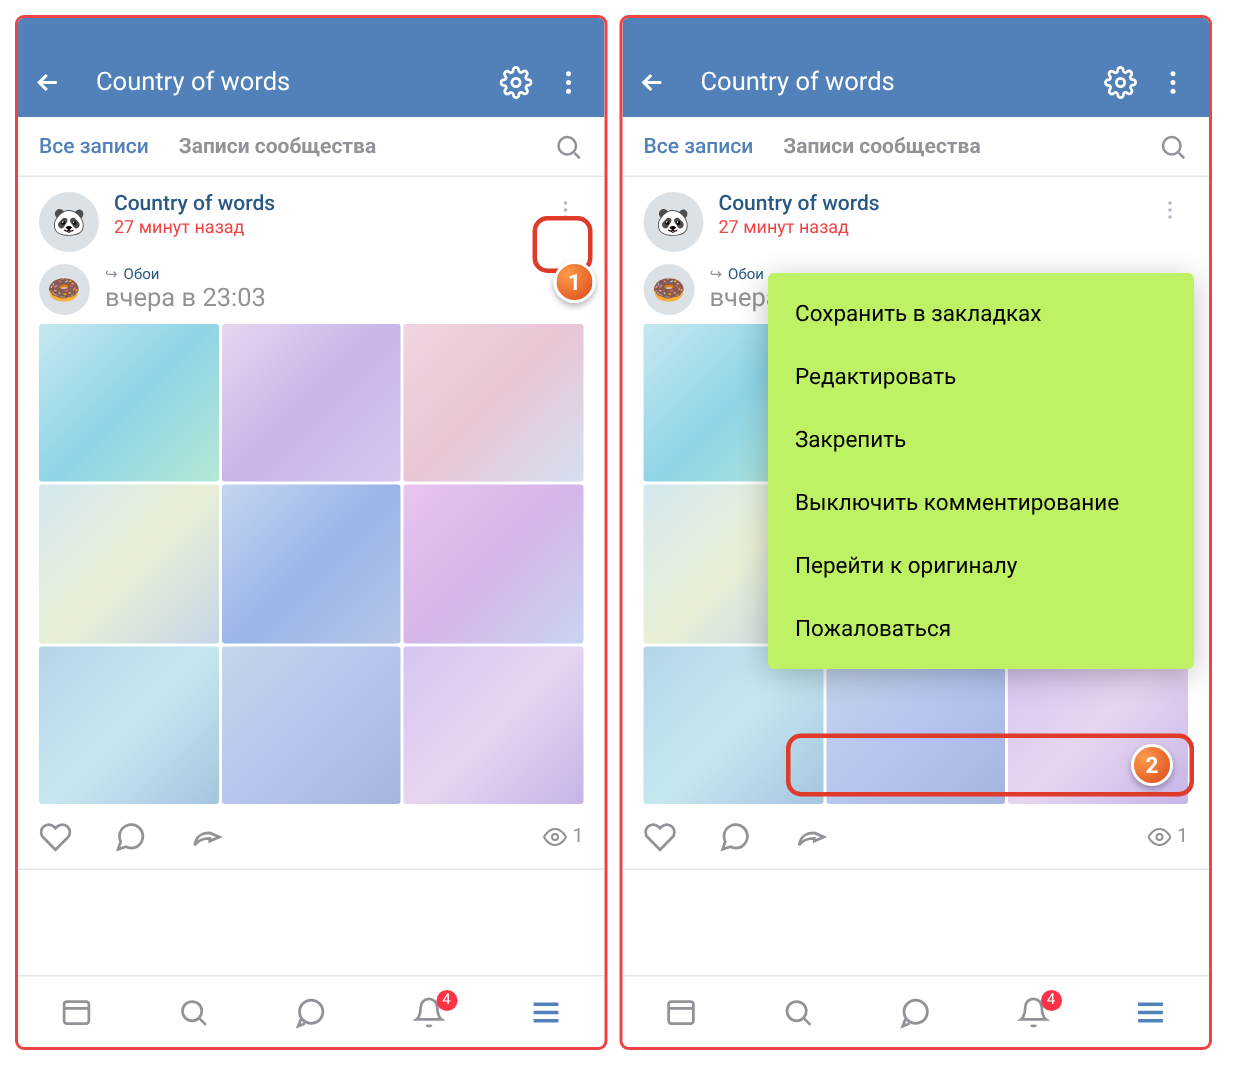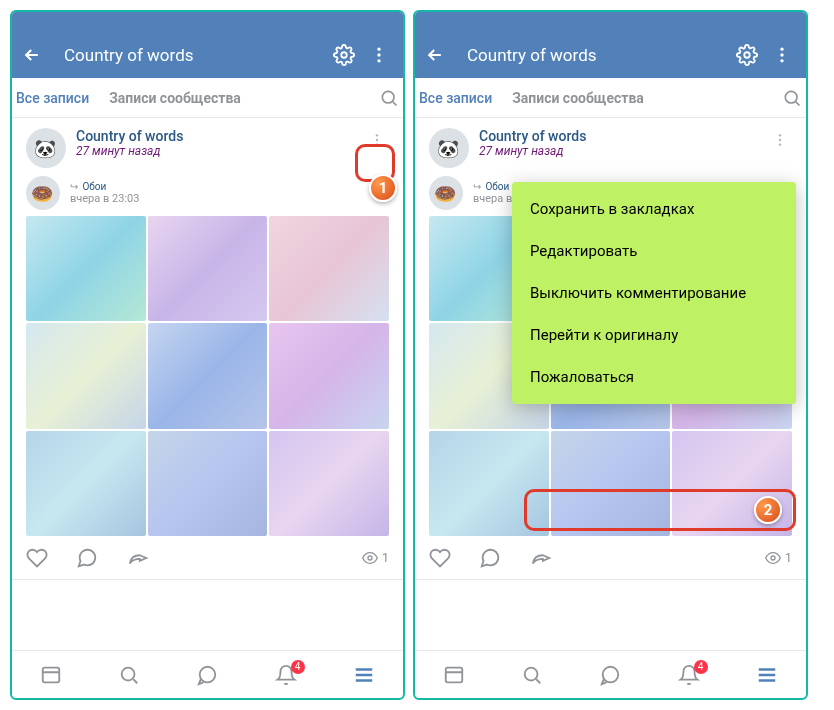--- a/index.html
+++ b/index.html
@@ -4,7 +4,7 @@
 <style>
 * { box-sizing: border-box; margin: 0; padding: 0; }
 body { font-family: -apple-system, Roboto, Arial, sans-serif; background: #fff; display: flex; gap: 8px; padding: 10px; }
-.phone { width: 395px; height: 690px; border: 2px solid #14b8a6; border-radius: 6px; overflow: hidden; position: relative; background: #fff; display: flex; flex-direction: column; }
+.phone { width: 395px; height: 690px; border: 2px solid #ef4444; border-radius: 6px; overflow: hidden; position: relative; background: #fff; display: flex; flex-direction: column; }
 .statusbar { height: 20px; background: #5181b8; }
 .header { height: 46px; background: #5181b8; display: flex; align-items: center; padding: 0 10px; color: #fff; }
 .header .back { width: 24px; }

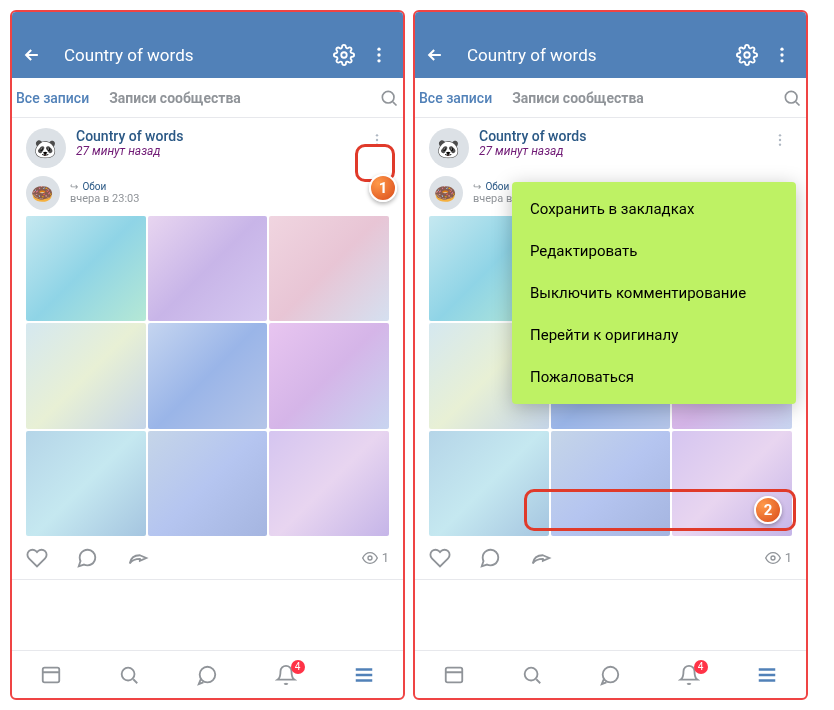--- a/index.html
+++ b/index.html
@@ -10,7 +10,7 @@
 .header .back { width: 24px; }
 .header .title { flex: 1; font-size: 17px; margin-left: 18px; }
 .header .icon { width: 24px; margin-left: 12px; }
-.tabs { height: 40px; display: flex; align-items: center; padding: 0 4px; border-bottom: 1px solid #e7e8ec; font-size: 14px; }
+.tabs { height: 40px; display: flex; align-items: center; padding: 0 14px; border-bottom: 1px solid #e7e8ec; font-size: 14px; }
 .tab { color: #909499; margin-right: 20px; font-weight: bold; }
 .tab.active { color: #5181b8; font-weight: 500; }
 .tabs .search { margin-left: auto; color: #909499; }

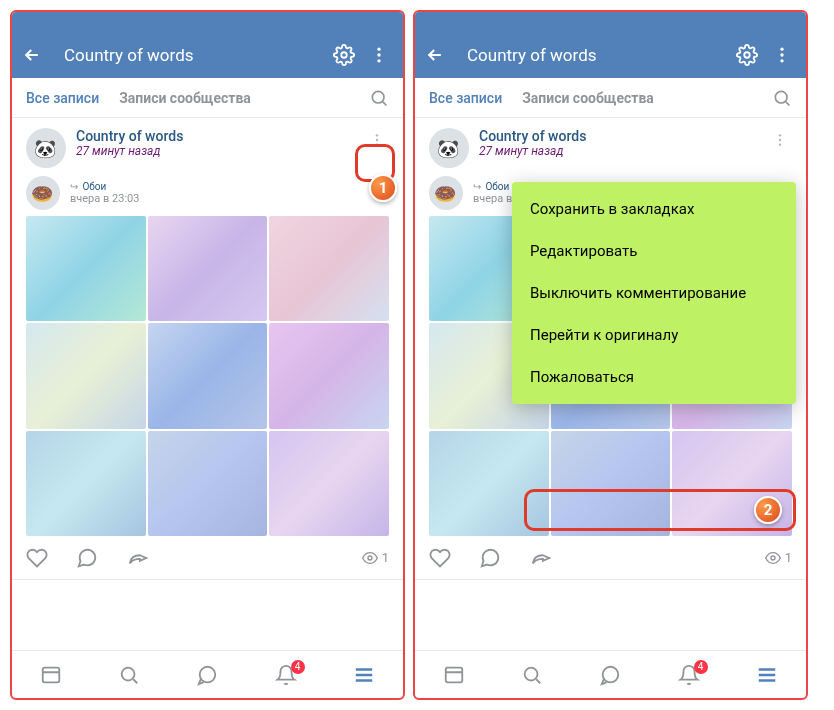--- a/index.html
+++ b/index.html
@@ -19,7 +19,7 @@
 .avatar { width: 40px; height: 40px; border-radius: 50%; background: #dce1e6; display: flex; align-items: center; justify-content: center; font-size: 18px; }
 .post-info { margin-left: 10px; flex: 1; }
 .post-author { color: #2a5885; font-size: 14px; font-weight: 500; }
-.post-time { color: #701a75; font-size: 12px; font-style: italic; }
+.post-time { color: #ef4444; font-size: 12px; }
 .post-more { color: #aeb7c2; padding: 4px; }
 .repost { display: flex; align-items: center; margin: 8px 0 6px 0; }
 .repost .avatar { width: 34px; height: 34px; }

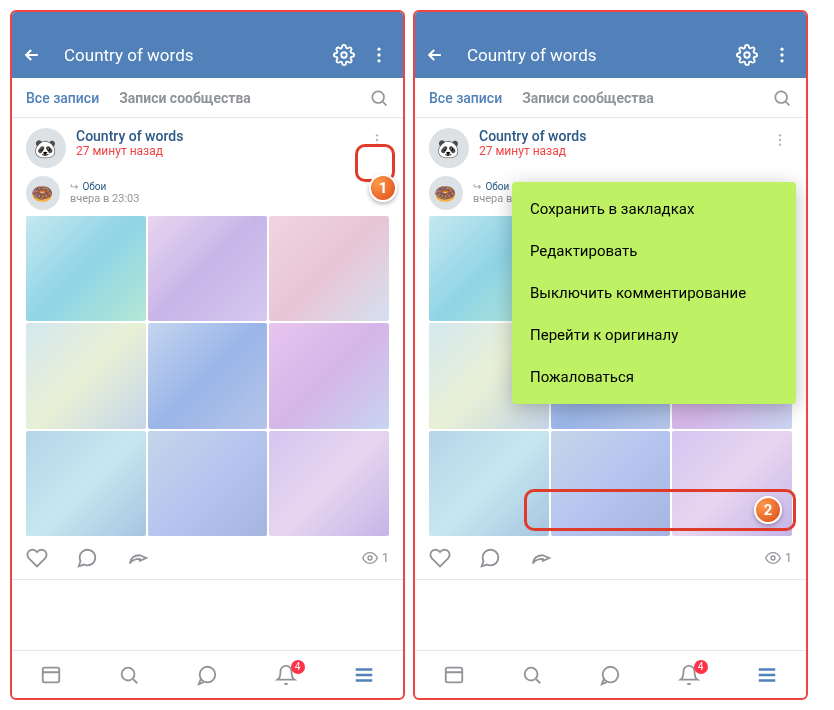--- a/index.html
+++ b/index.html
@@ -26,7 +26,7 @@
 .repost-info { margin-left: 10px; }
 .repost-author { color: #2a5885; font-size: 10px; }
 .repost-author .rp-icon { color: #909499; margin-right: 4px; }
-.repost-time { color: #909499; font-size: 11px; }
+.repost-time { color: #909499; font-size: 17px; }
 .grid { display: grid; grid-template-columns: repeat(3,1fr); grid-template-rows: repeat(3,1fr); gap: 2px; height: 320px; }
 .cell { border-radius: 2px; }
 .post-actions { height: 44px; display: flex; align-items: center; padding: 0 14px; color: #909499; border-bottom: 1px solid #e7e8ec; }

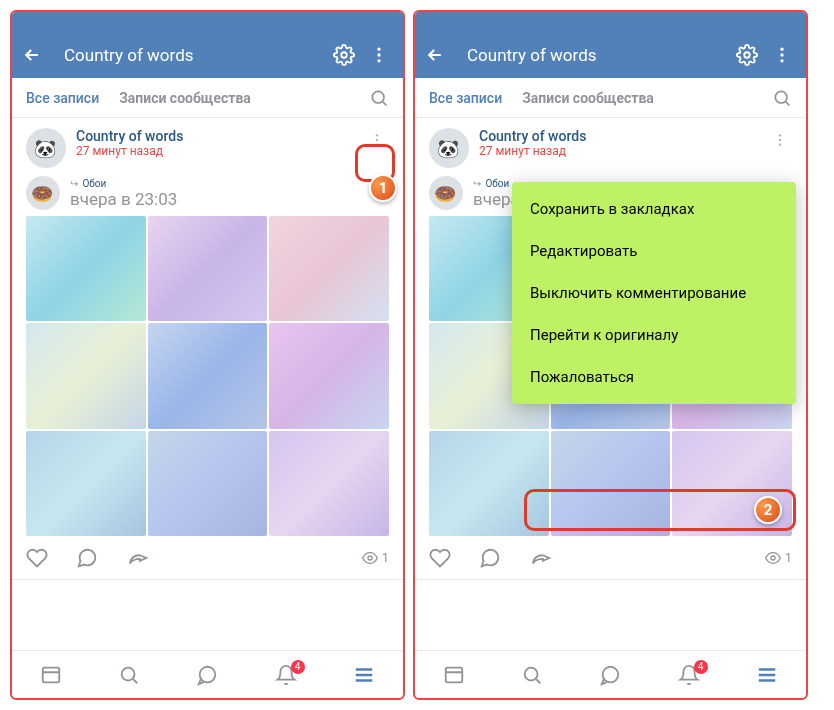--- a/index.html
+++ b/index.html
@@ -306,6 +306,7 @@
   <div class="menu">
     <div class="menu-item">Сохранить в закладках</div>
     <div class="menu-item">Редактировать</div>
+    <div class="menu-item">Закрепить</div>
     <div class="menu-item">Выключить комментирование</div>
     <div class="menu-item">Перейти к оригиналу</div>
     <div class="menu-item">Пожаловаться</div>

